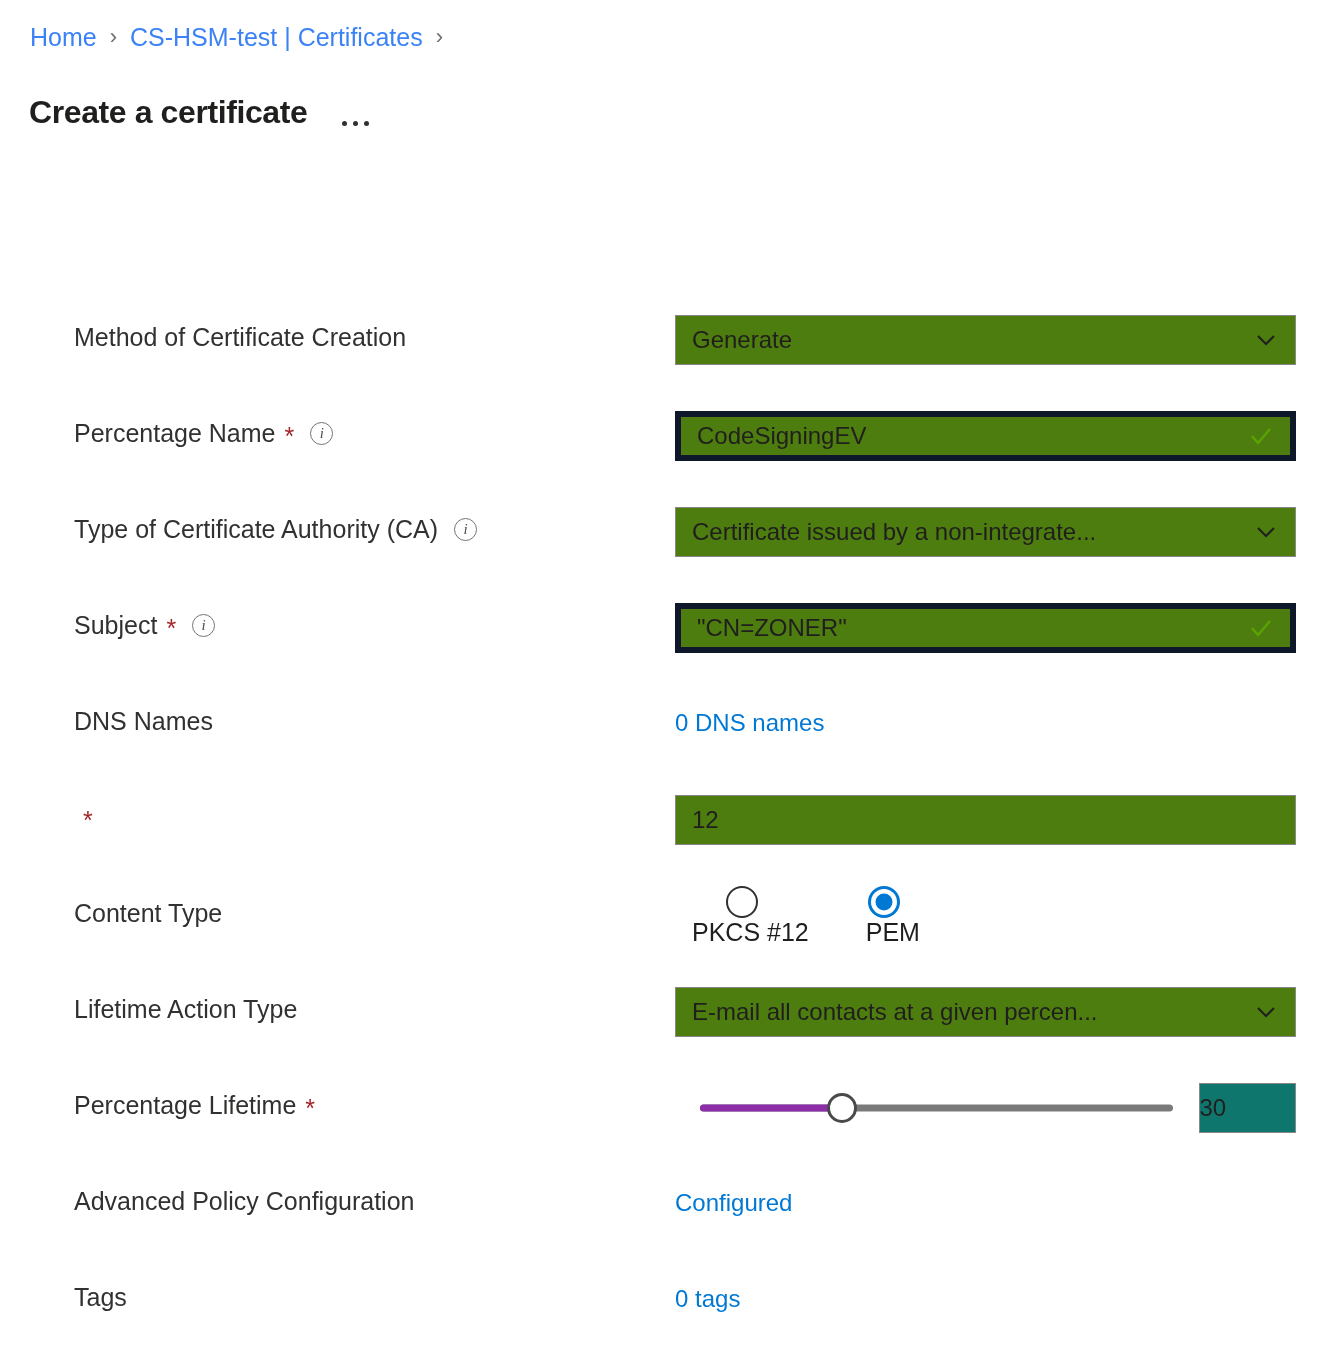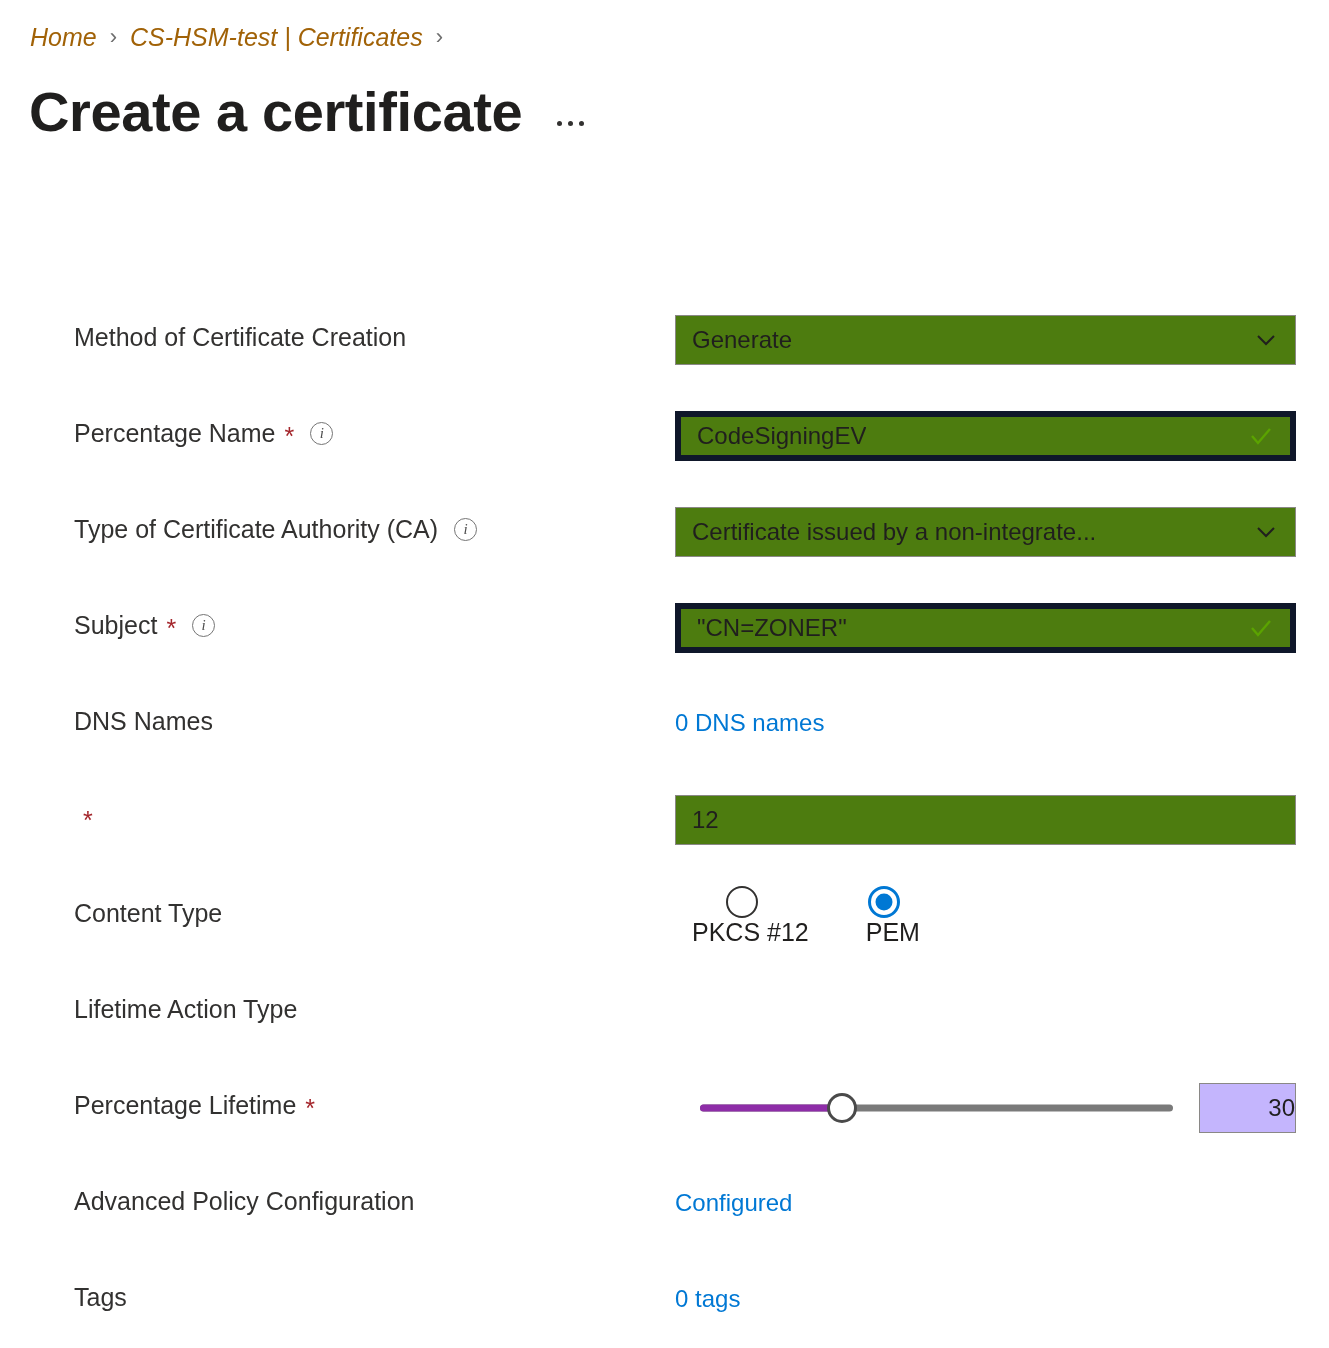--- a/index.html
+++ b/index.html
@@ -31,10 +31,9 @@
     white-space: nowrap;
   }
   .crumb-link {
-    color: #a16207;
+    color: #3b82f6;
     cursor: pointer;
     text-decoration: none;
-    font-style: italic;
   }
   .crumb-sep {
     color: #6e6e6e;

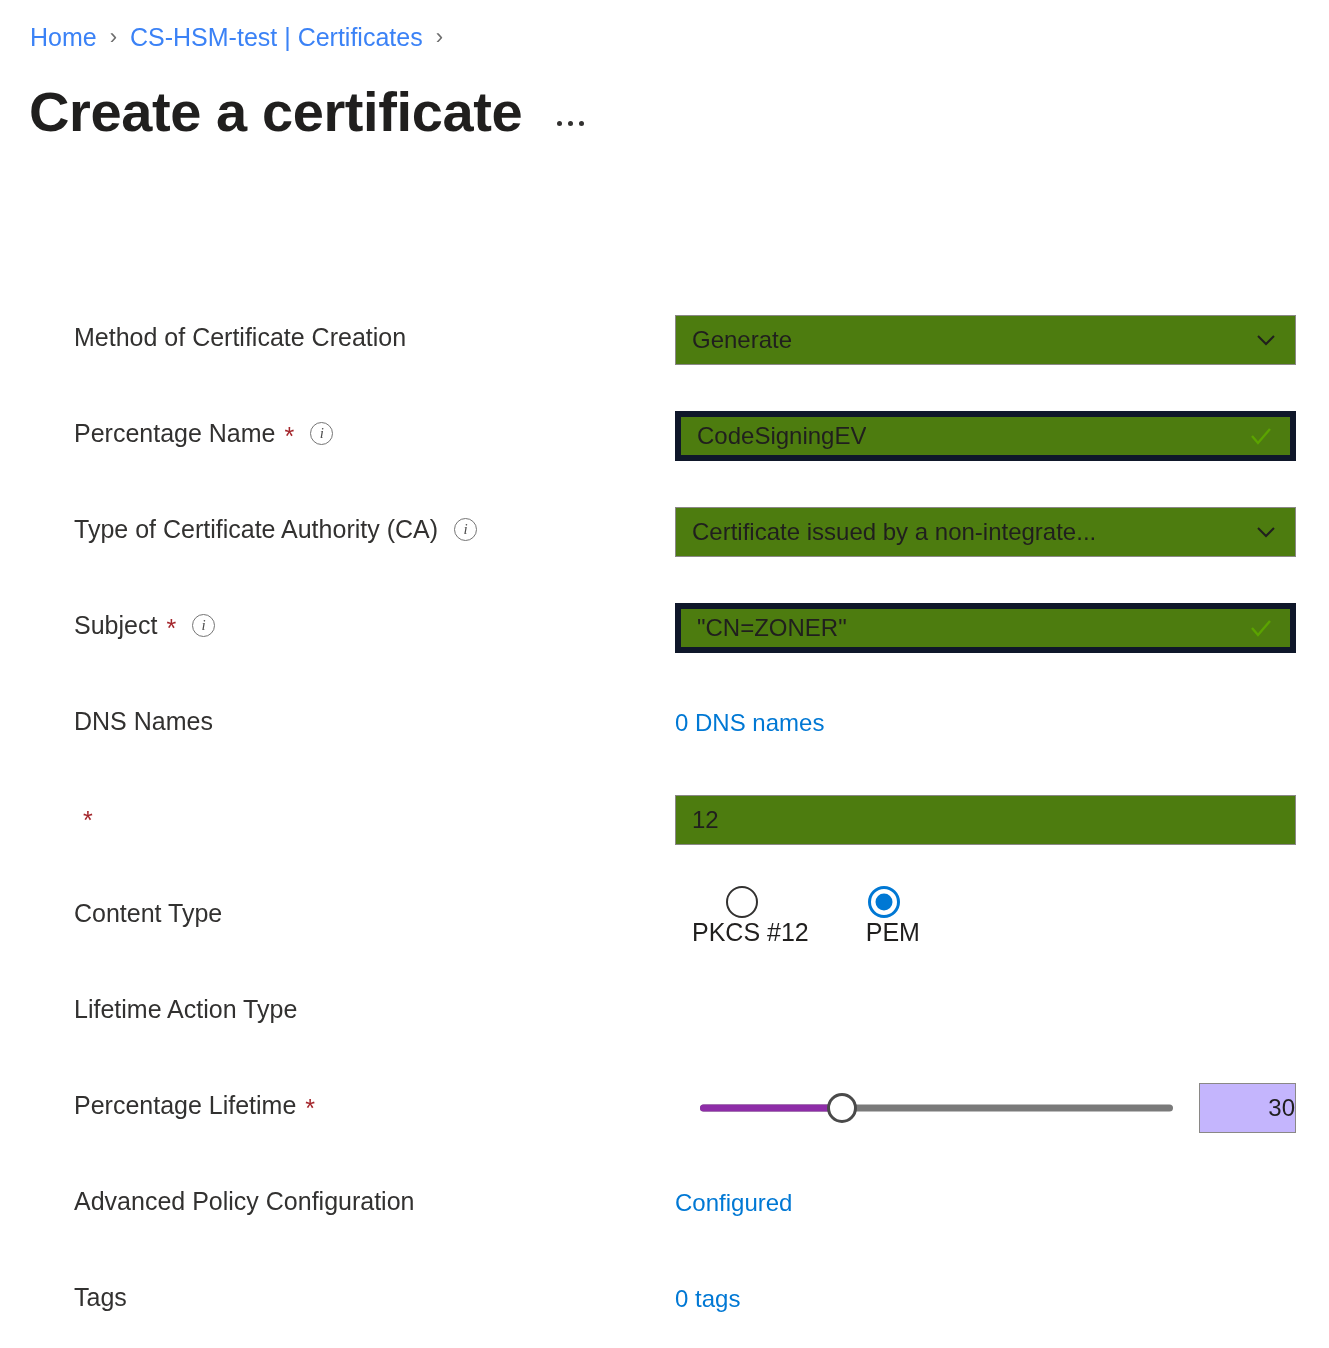--- a/index.html
+++ b/index.html
@@ -52,7 +52,7 @@
     align-items: flex-end;
   }
   .page-title {
-    font-size: 56px;
+    font-size: 32px;
     font-weight: 700;
     letter-spacing: -0.4px;
     color: #201f1e;

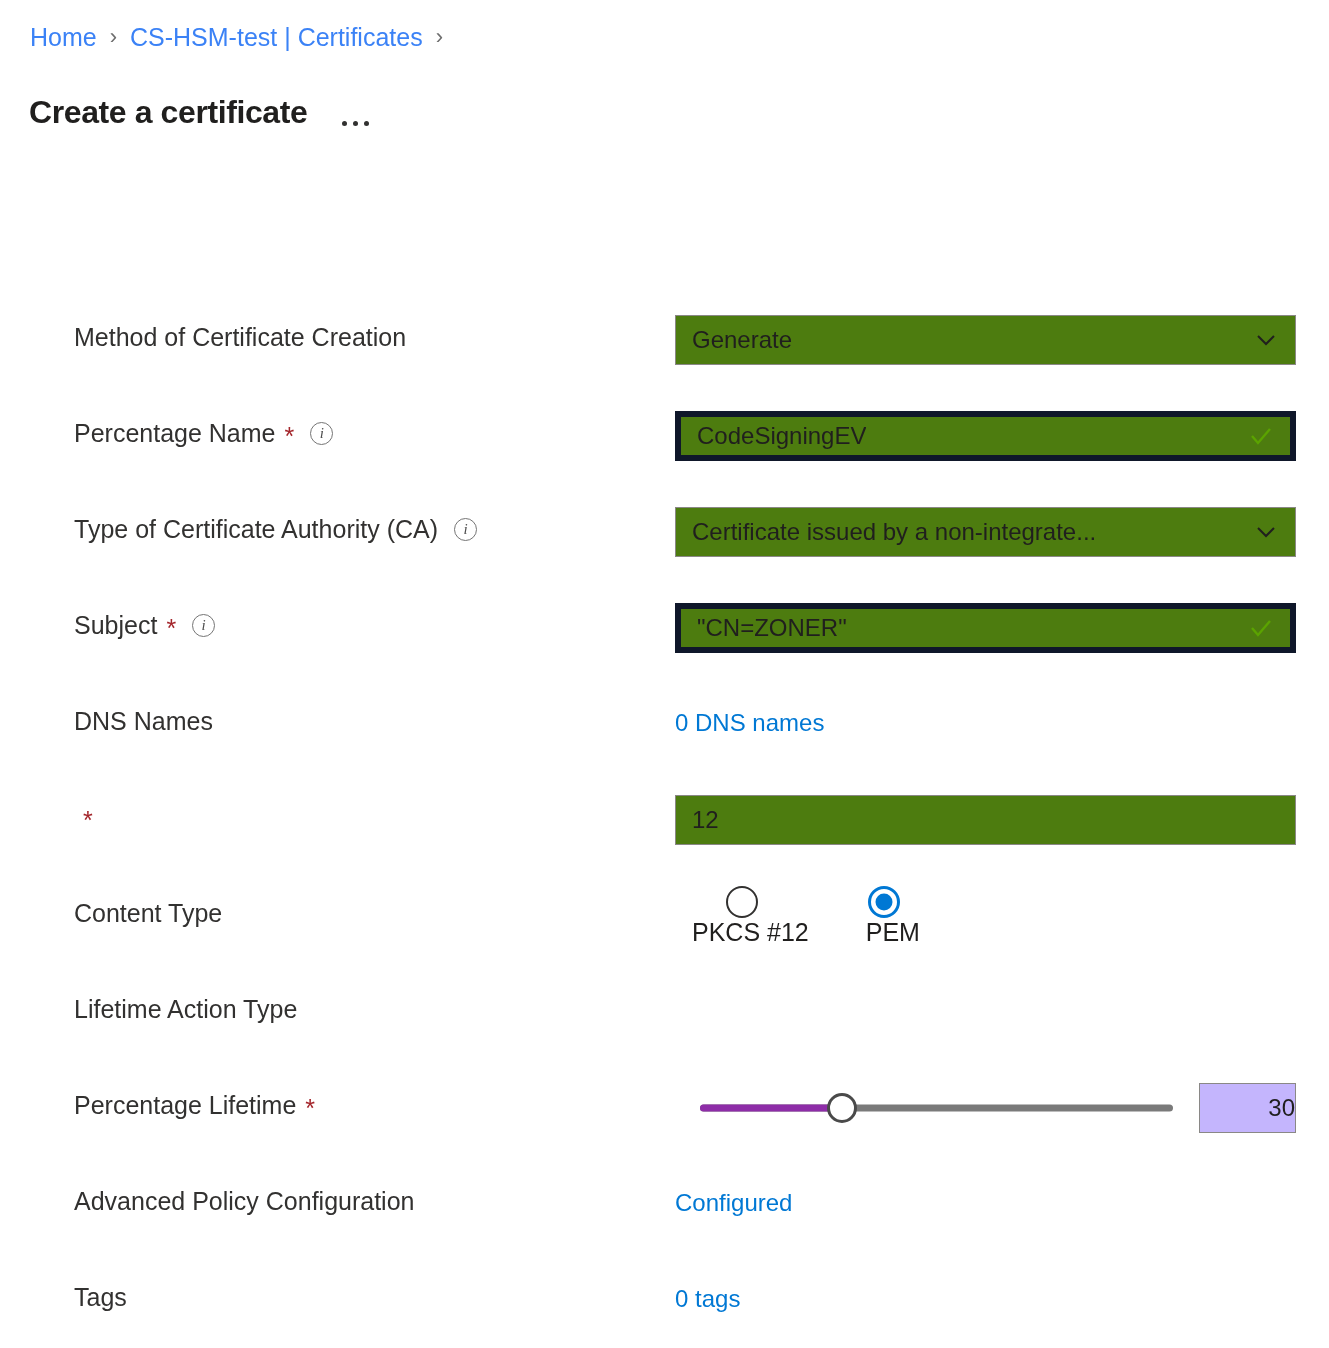--- a/index.html
+++ b/index.html
@@ -421,6 +421,16 @@
     <div class="label">
       <span>Lifetime Action Type</span>
     </div>
+    <div class="control">
+      <div class="field select">
+        <span class="val">E-mail all contacts at a given percen...</span>
+        <span class="chev">
+          <svg viewBox="0 0 22 22" width="22" height="22">
+              <path d="M3 7 L11 15 L19 7" fill="none" stroke="#201f1e" stroke-width="2"></path>
+            </svg>
+        </span>
+      </div>
+    </div>
   </div>
 
   <div class="row">

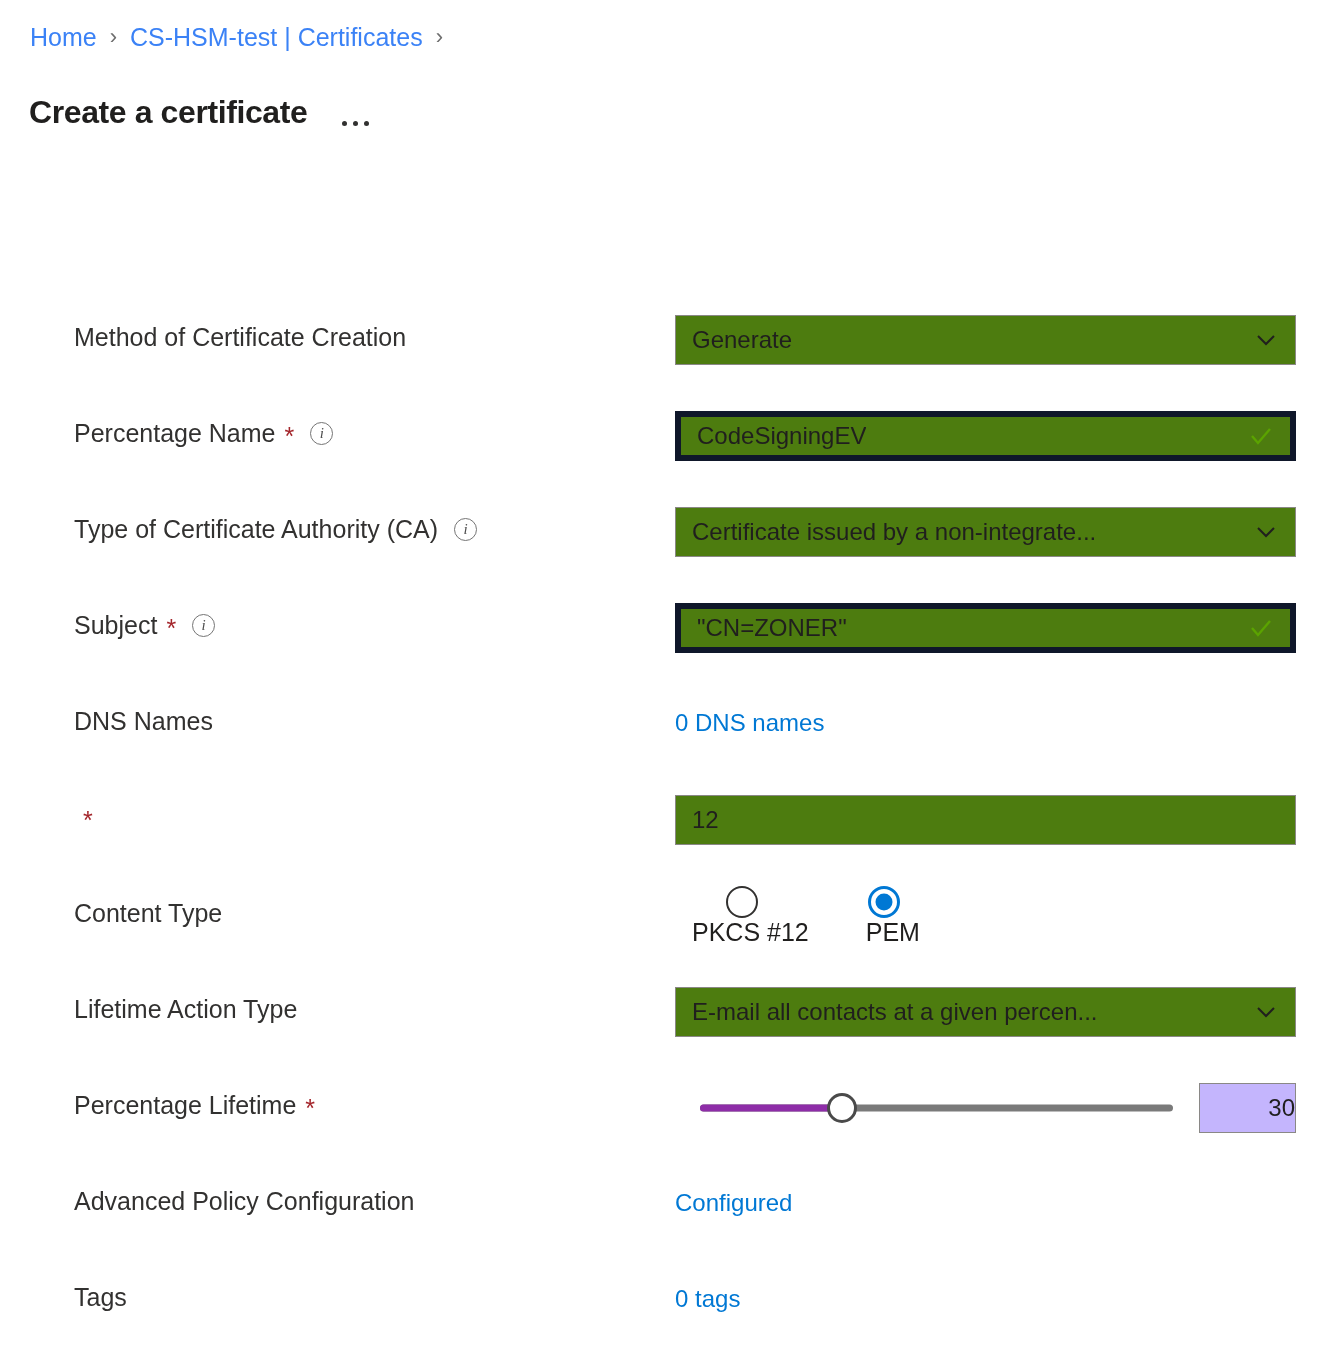--- a/index.html
+++ b/index.html
@@ -280,10 +280,10 @@
     width: 99px;
     height: 50px;
     border: 1px solid #8a8886;
-    background: #c4b5fd;
-    display: flex;
-    align-items: center;
-    justify-content: flex-end;
+    background: #0f766e;
+    display: flex;
+    align-items: center;
+    justify-content: flex-start;
     font-size: 24px;
     color: #201f1e;
     cursor: text;

